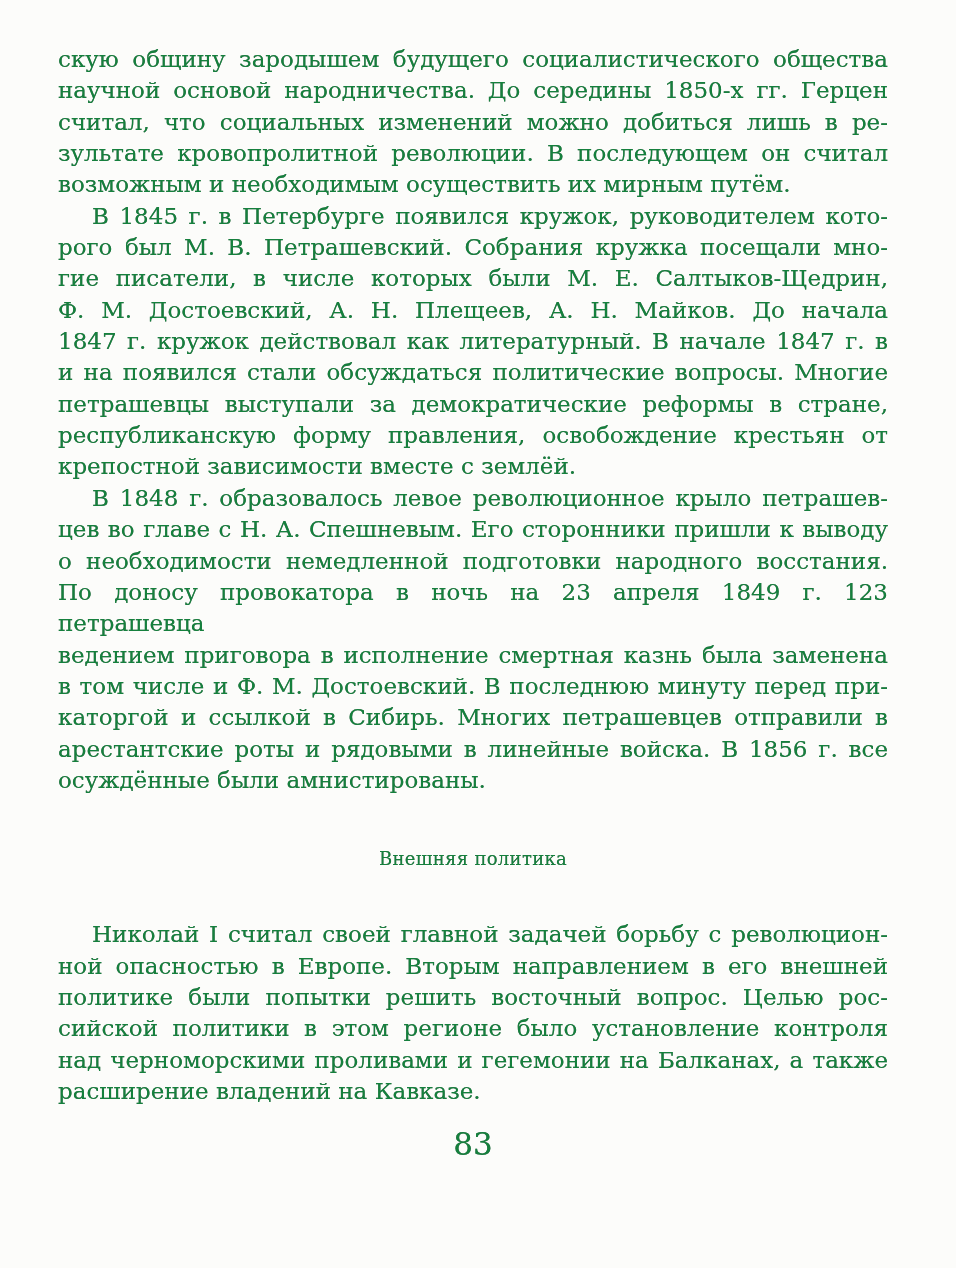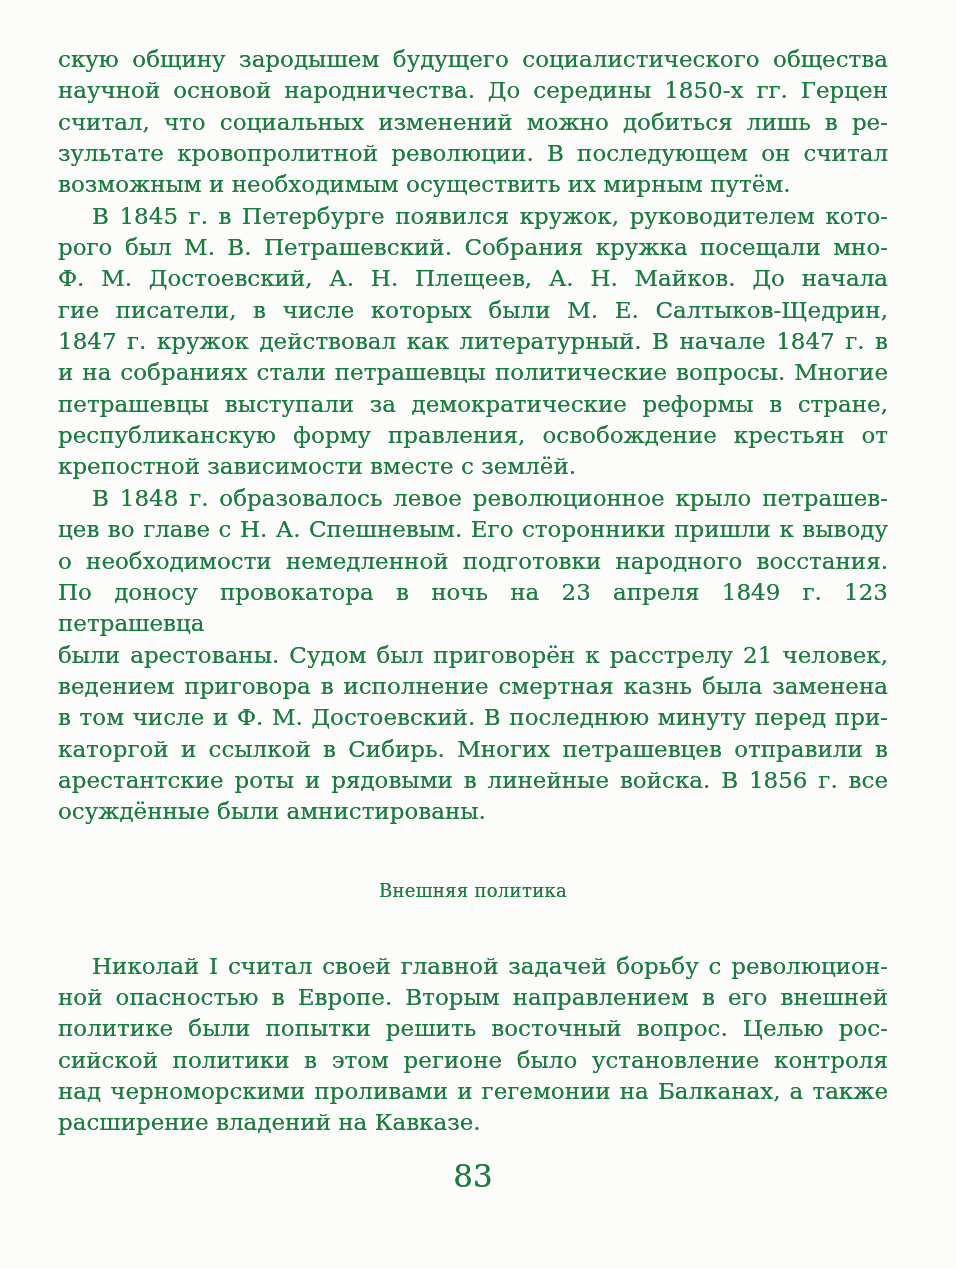--- a/index.html
+++ b/index.html
@@ -71,8 +71,8 @@
       <p class="para indent">
         <span class="line first">В 1845 г. в Петербурге появился кружок, руководителем кото-</span>
         <span class="line">рого был М. В. Петрашевский. Собрания кружка посещали мно-</span>
+        <span class="line">гие писатели, в числе которых были М. Е. Салтыков-Щедрин,</span>
         <span class="line">Ф. М. Достоевский, А. Н. Плещеев, А. Н. Майков. До начала</span>
-        <span class="line">гие писатели, в числе которых были М. Е. Салтыков-Щедрин,</span>
         <span class="line">1847 г. кружок действовал как литературный. В начале 1847 г. в</span>
         <span class="line">и на собраниях стали петрашевцы политические вопросы. Многие</span>
         <span class="line">петрашевцы выступали за демократические реформы в стране,</span>

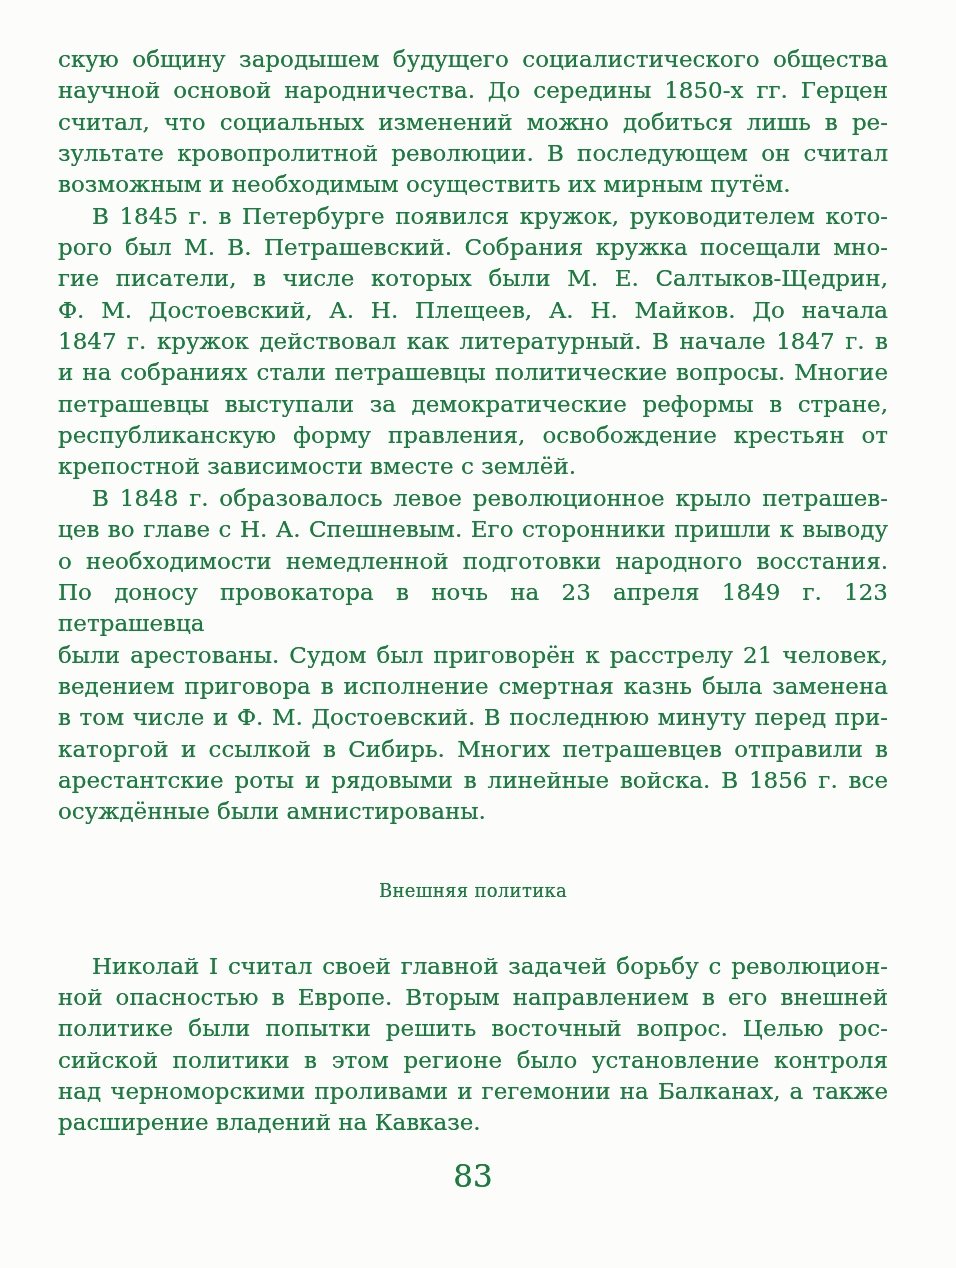--- a/index.html
+++ b/index.html
@@ -74,7 +74,7 @@
         <span class="line">гие писатели, в числе которых были М. Е. Салтыков-Щедрин,</span>
         <span class="line">Ф. М. Достоевский, А. Н. Плещеев, А. Н. Майков. До начала</span>
         <span class="line">1847 г. кружок действовал как литературный. В начале 1847 г. в</span>
-        <span class="line">и на собраниях стали петрашевцы политические вопросы. Многие</span>
+        <span class="line">и на появился стали обсуждаться политические вопросы. Многие</span>
         <span class="line">петрашевцы выступали за демократические реформы в стране,</span>
         <span class="line">республиканскую форму правления, освобождение крестьян от</span>
         <span class="line last">крепостной зависимости вместе с землёй.</span>

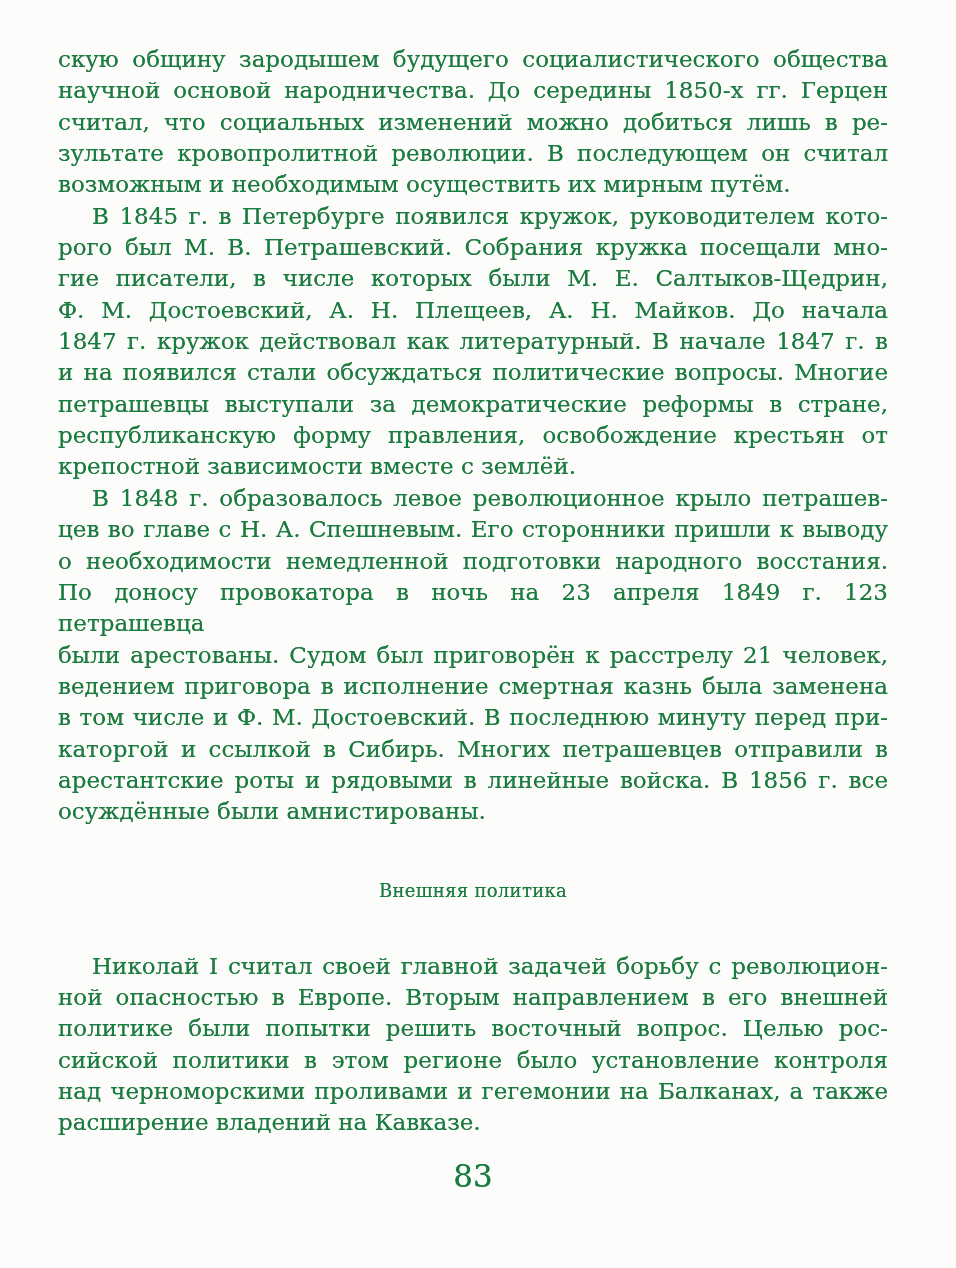--- a/index.html
+++ b/index.html
@@ -84,7 +84,6 @@
         <span class="line">цев во главе с Н. А. Спешневым. Его сторонники пришли к выводу</span>
         <span class="line">о необходимости немедленной подготовки народного восстания.</span>
         <span class="line">По доносу провокатора в ночь на 23 апреля 1849 г. 123 петрашевца</span>
-        <span class="line">были арестованы. Судом был приговорён к расстрелу 21 человек,</span>
         <span class="line">ведением приговора в исполнение смертная казнь была заменена</span>
         <span class="line">в том числе и Ф. М. Достоевский. В последнюю минуту перед при-</span>
         <span class="line">каторгой и ссылкой в Сибирь. Многих петрашевцев отправили в</span>

